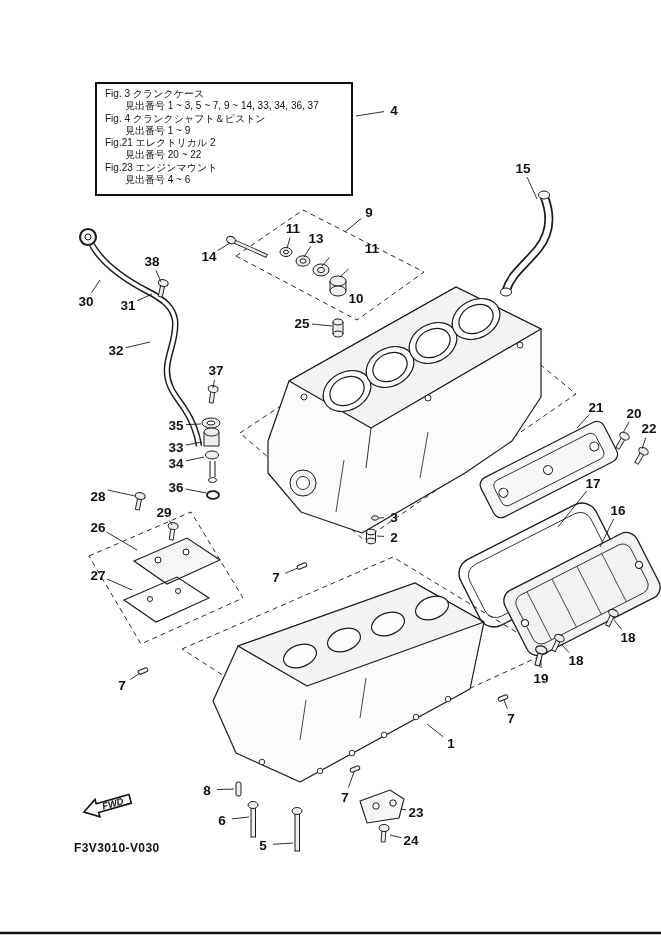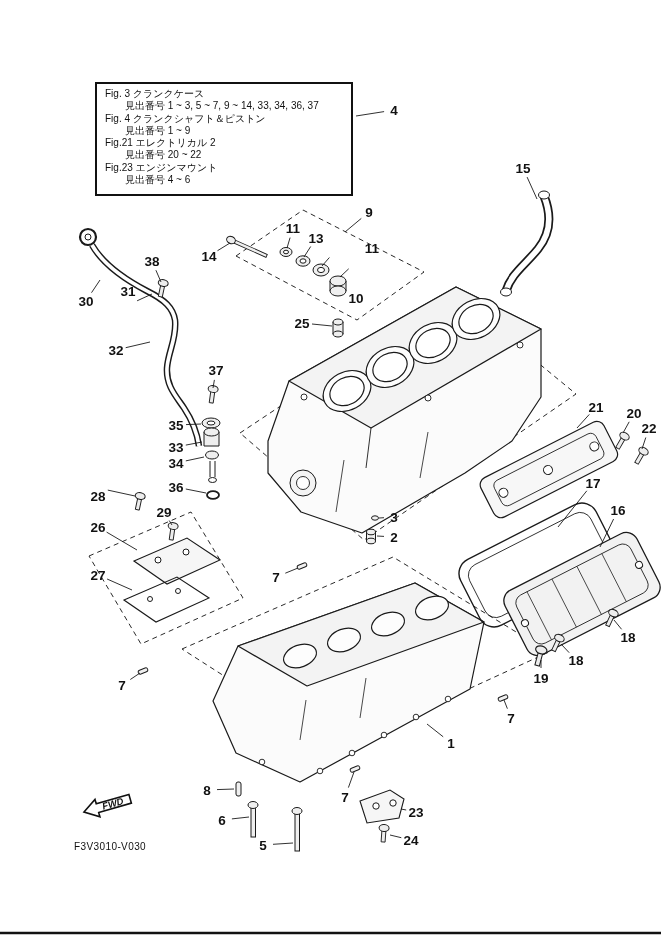--- a/index.html
+++ b/index.html
@@ -306,7 +306,7 @@
       <div class="callout" style="left: 356px; top: 262px; margin-top: 36px;">10</div>
       <div class="callout" style="left: 152px; top: 261px;">38</div>
       <div class="callout" style="left: 86px; top: 301px;">30</div>
-      <div class="callout" style="left: 128px; top: 291px;">31</div>
+      <div class="callout" style="left: 128px; top: 305px;">31</div>
       <div class="callout" style="left: 302px; top: 323px;">25</div>
       <div class="callout" style="left: 116px; top: 350px;">32</div>
       <div class="callout" style="left: 216px; top: 370px;">37</div>

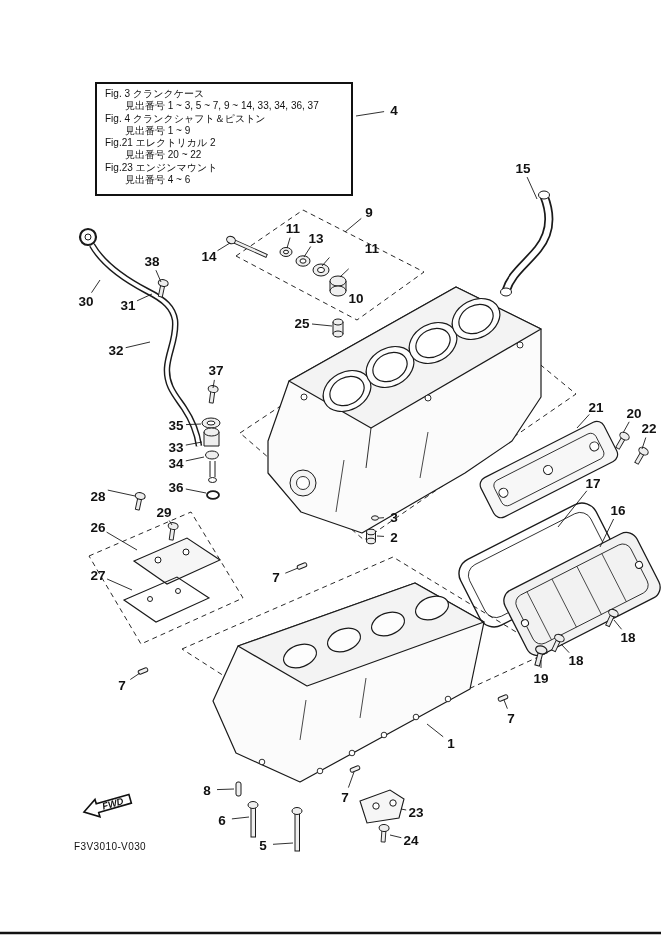--- a/index.html
+++ b/index.html
@@ -23,7 +23,7 @@
   }
   .drawing-code {
     position:absolute; left:74px; top:841px; z-index:2;
-    font-size:10px; font-weight:400; color:#111; letter-spacing:0.4px;
+    font-size:12px; font-weight:700; color:#111; letter-spacing:0.4px;
   }
 </style>
 </head>

